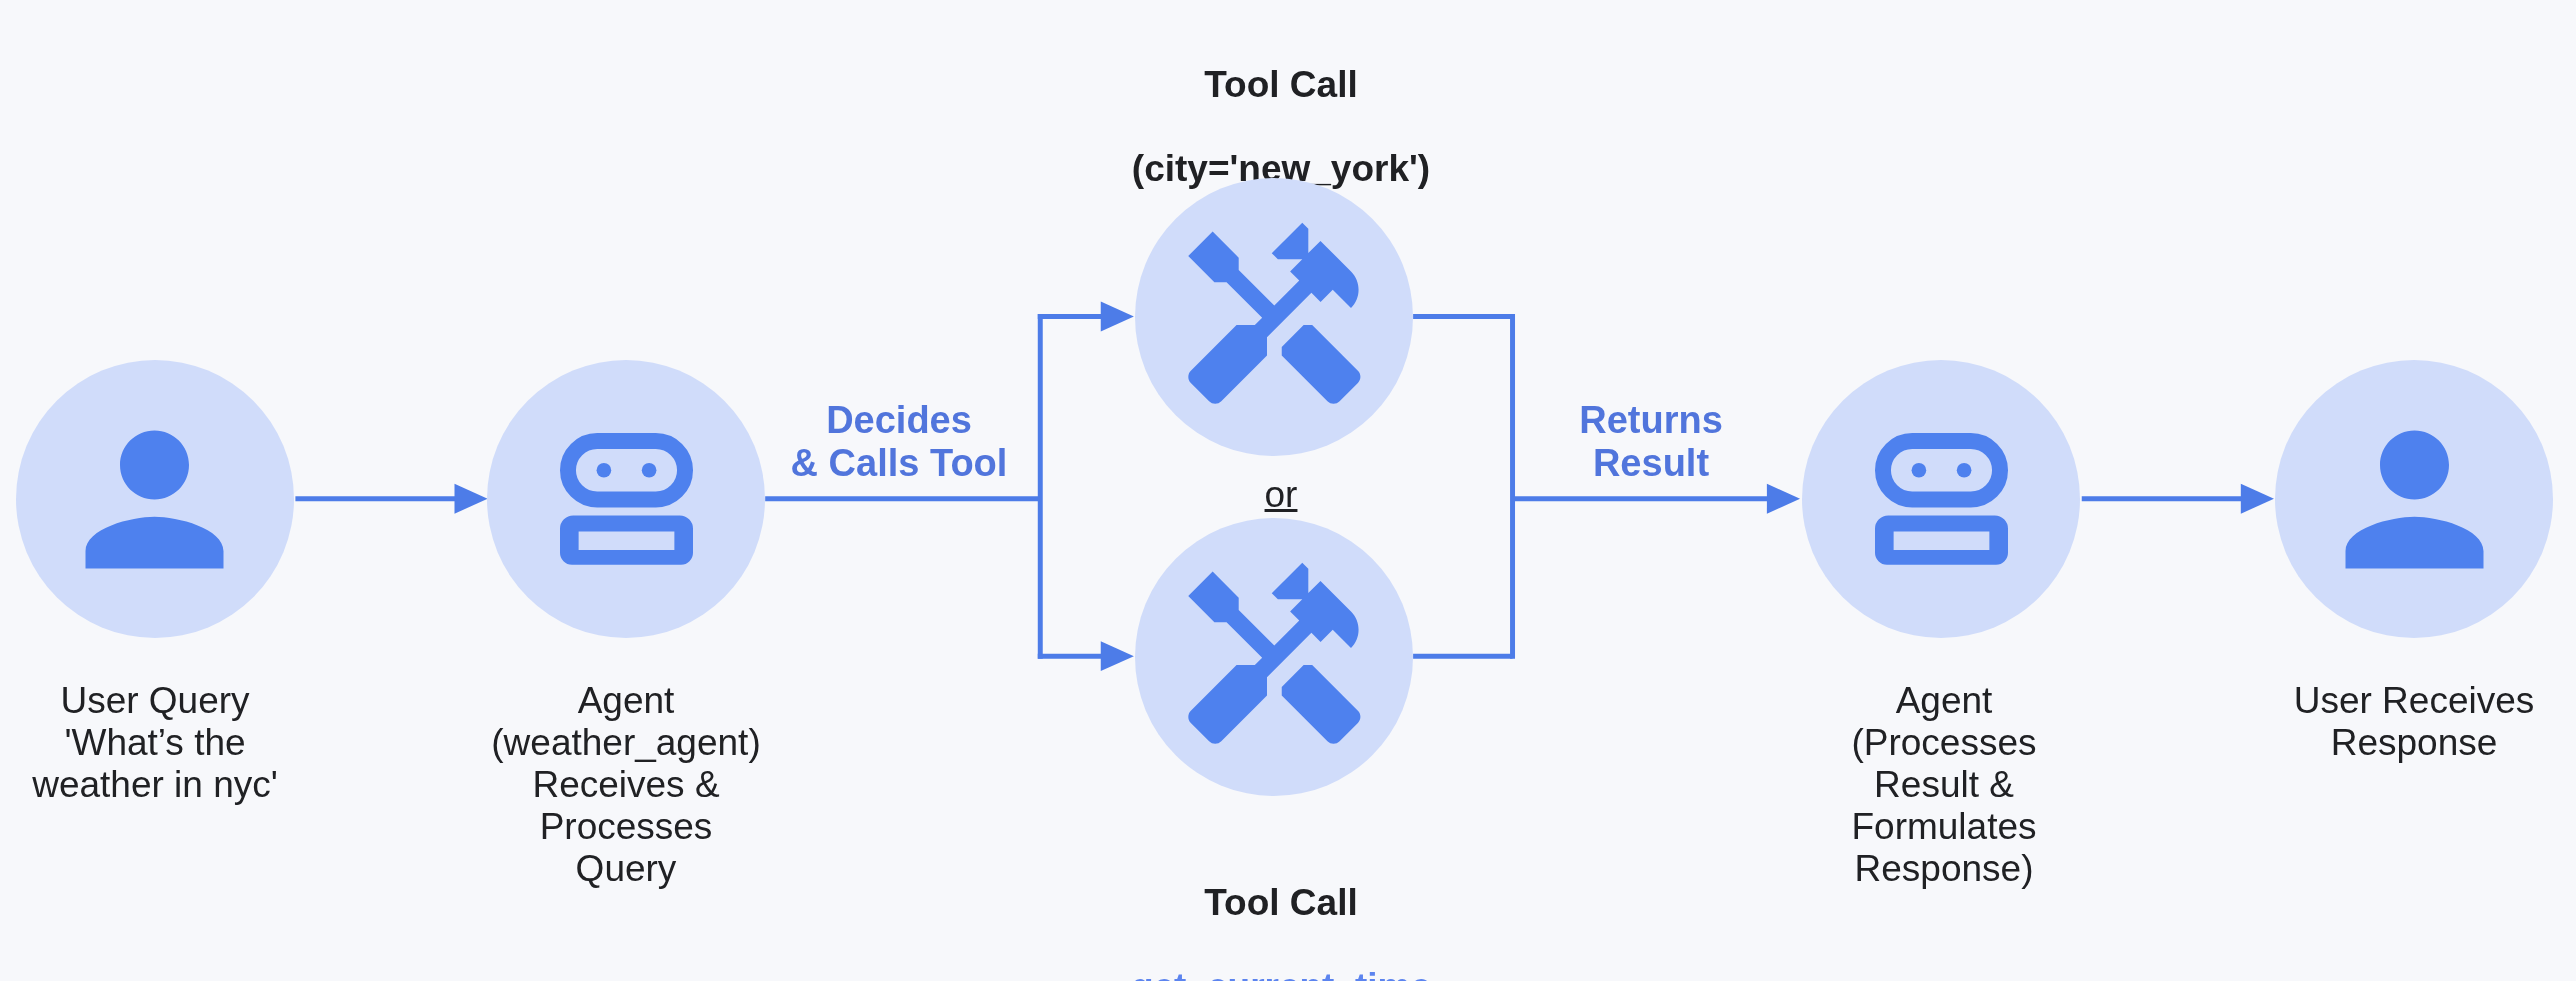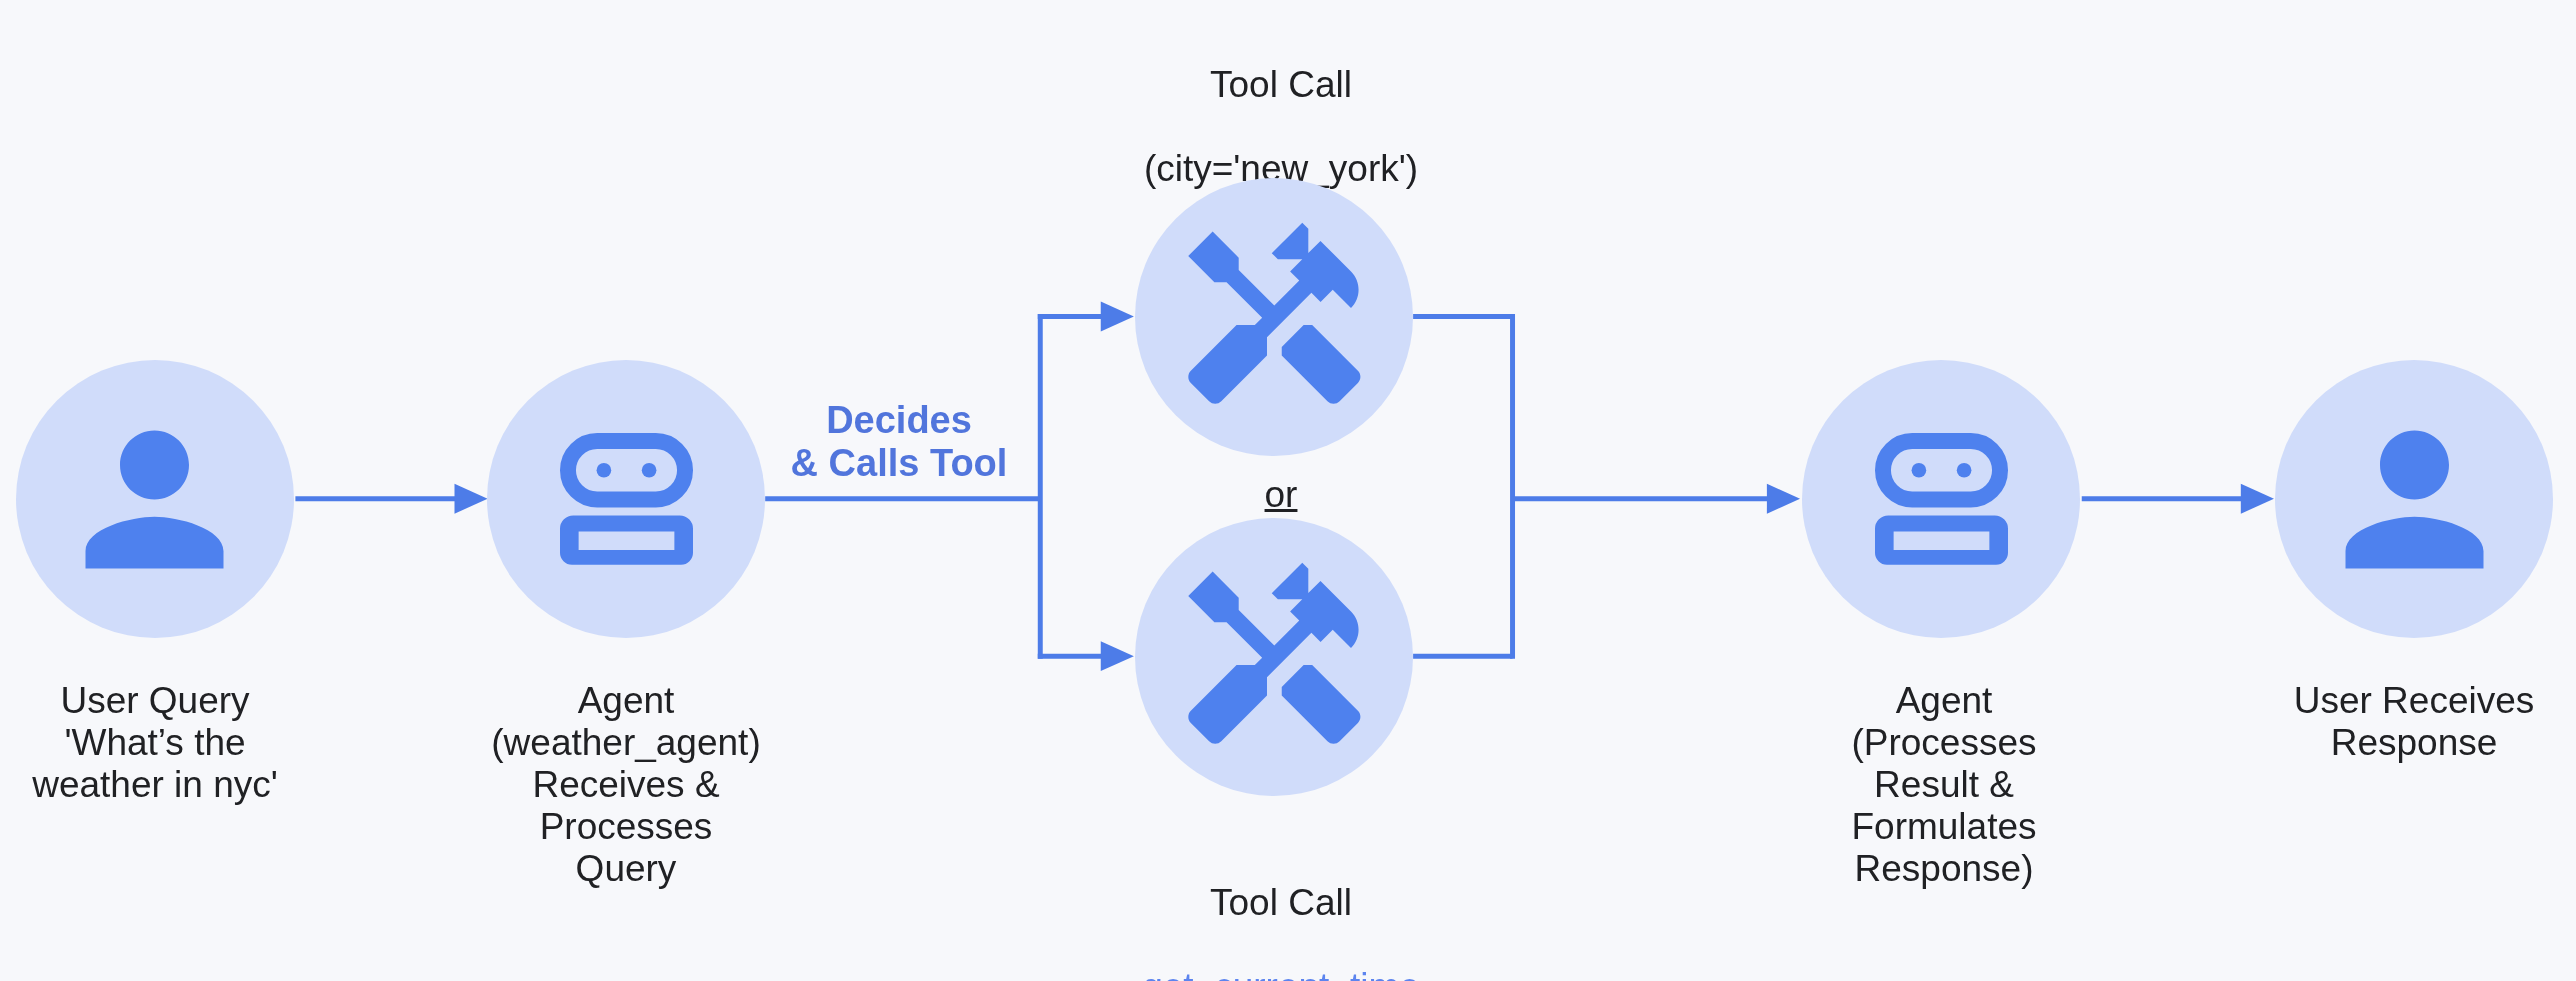--- a/index.html
+++ b/index.html
@@ -31,7 +31,7 @@
     color:var(--label-blue-bold,#5175dc);
     font-weight:bold;font-size:38px;line-height:43px;
   }
-  .tool-label span{display:block;}
+  .tool-label span{display:block;font-weight:bold;}
   .tool-label .tool-name{color:var(--tool-name-blue,#5c84ef);}
 </style>
 </head>

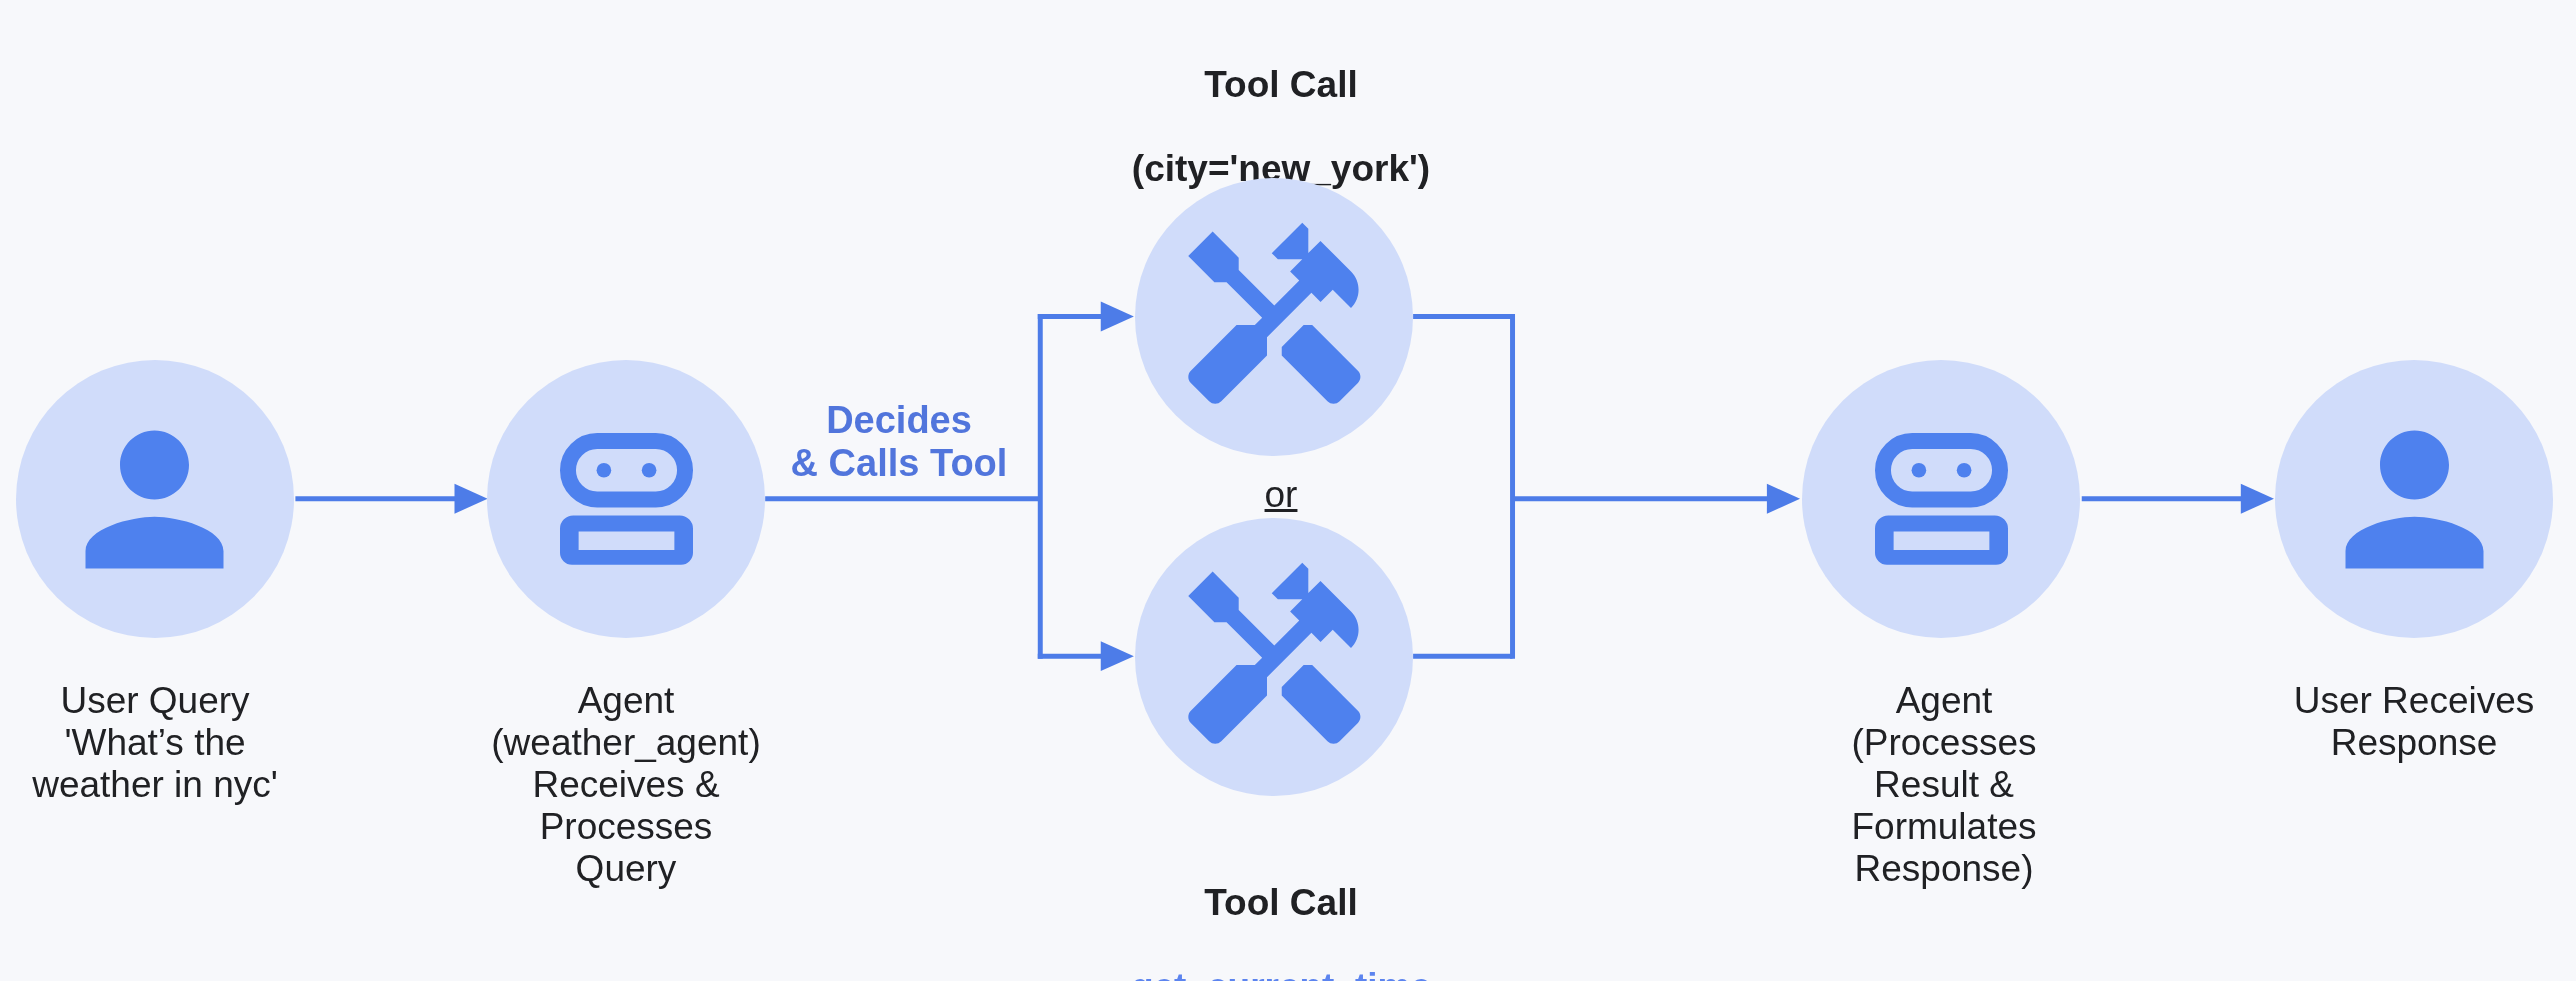--- a/index.html
+++ b/index.html
@@ -121,6 +121,8 @@
     <span class="tool-name">get_current_time</span>
   </div>
 
+  <div class="label blue-bold" style="left:1651px;top:399px;width:414px;">Returns
+Result</div>
 
   <div class="circle" style="left:1802px;top:360px;">
     <svg class="icon" width="133" height="137" viewBox="0 0 100 100">

